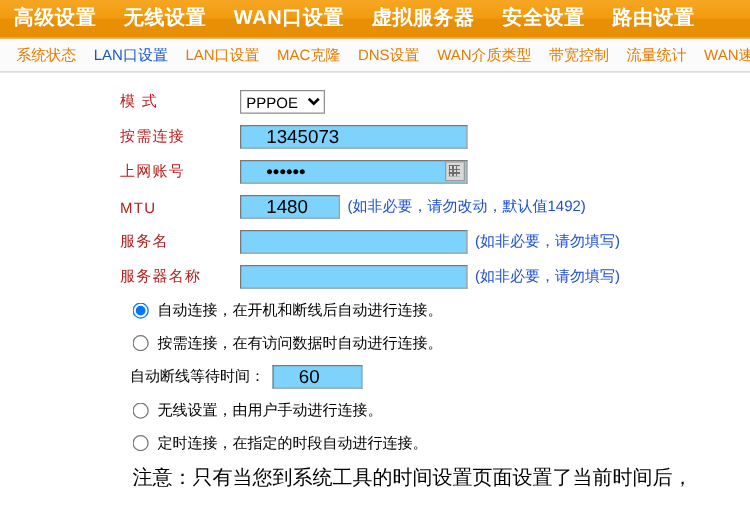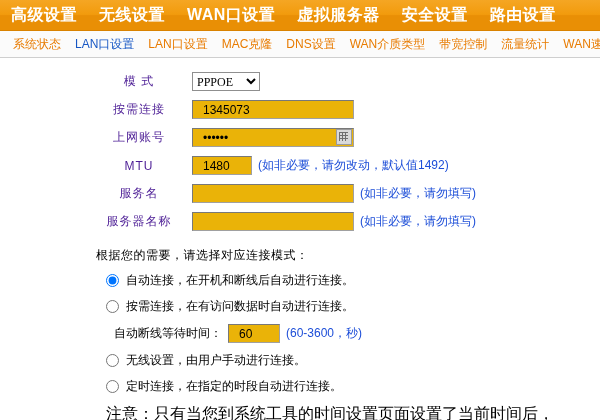--- a/index.html
+++ b/index.html
@@ -70,10 +70,10 @@
   }
   .label {
     width: 86px;
-    text-align: center;
+    text-align: left;
     padding-right: 10px;
     font-size: 12px;
-    color: #4c1d95;
+    color: #b91c1c;
     letter-spacing: 1px;
     white-space: nowrap;
   }

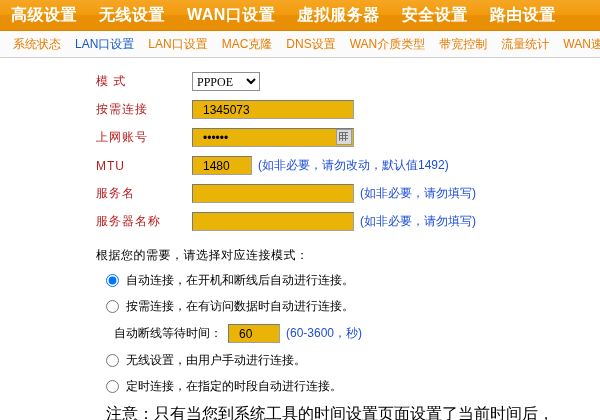--- a/index.html
+++ b/index.html
@@ -97,7 +97,7 @@
   .w-small{ width: 30px; }
 
   select {
-    font-family: Liberation Serif, serif;
+    font-family: Liberation Sans, sans-serif;
     font-size: 12px;
     height: 19px;
     width: 68px;

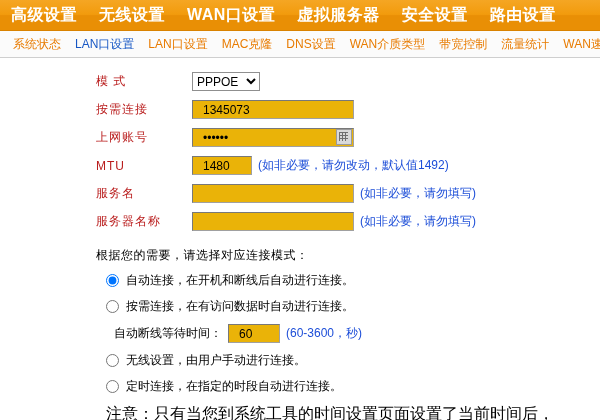--- a/index.html
+++ b/index.html
@@ -83,13 +83,13 @@
   }
   input[type="text"], input[type="password"] {
     font-family: "Liberation Sans", sans-serif;
-    font-size: 12px;
+    font-size: 15px;
     height: 15px;
     border: 1px solid #a0a0a0;
     border-top-color: #787878;
     border-left-color: #787878;
-    background: #eab308;
-    padding: 1px 10px;
+    background: #7dd3fc;
+    padding: 1px 20px;
     box-sizing: content-box;
   }
   .w-wide { width: 140px; }

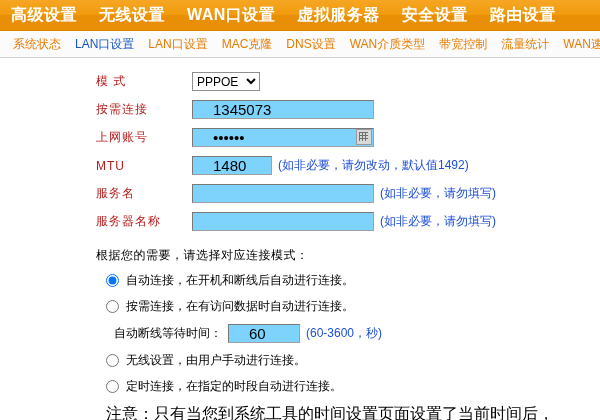--- a/index.html
+++ b/index.html
@@ -244,7 +244,6 @@
       </div>
     </div>
 
-    <div class="section-title">根据您的需要，请选择对应连接模式：</div>
 
     <div class="radio-row">
       <input type="radio" name="connmode" checked="" style="">

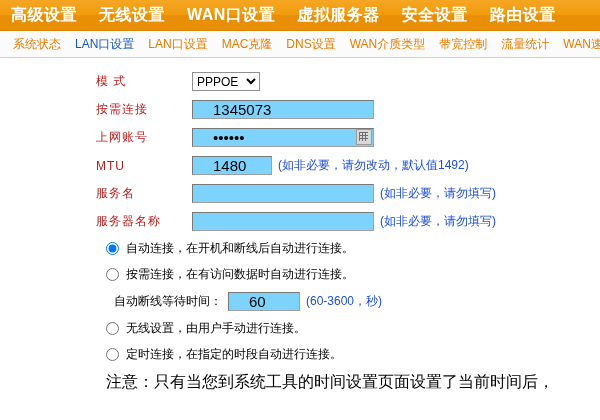--- a/index.html
+++ b/index.html
@@ -154,7 +154,7 @@
   .indent-row {
     display: flex;
     align-items: center;
-    margin: 0 0 9px 18px;
+    margin: 0 0 9px 8px;
     font-size: 12px;
   }
   .indent-row .lab { margin-right: 6px; }

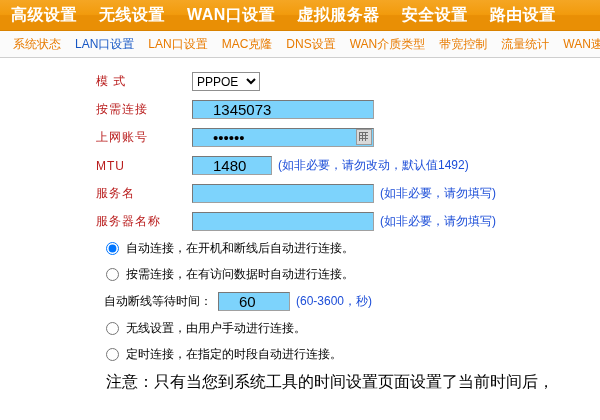--- a/index.html
+++ b/index.html
@@ -258,7 +258,6 @@
     <div class="indent-row">
       <span class="lab">自动断线等待时间：</span>
       <input type="text" class="w-small" value="60" style="">
-      <span class="hint">(60-3600，秒)</span>
     </div>
 
     <div class="radio-row">

